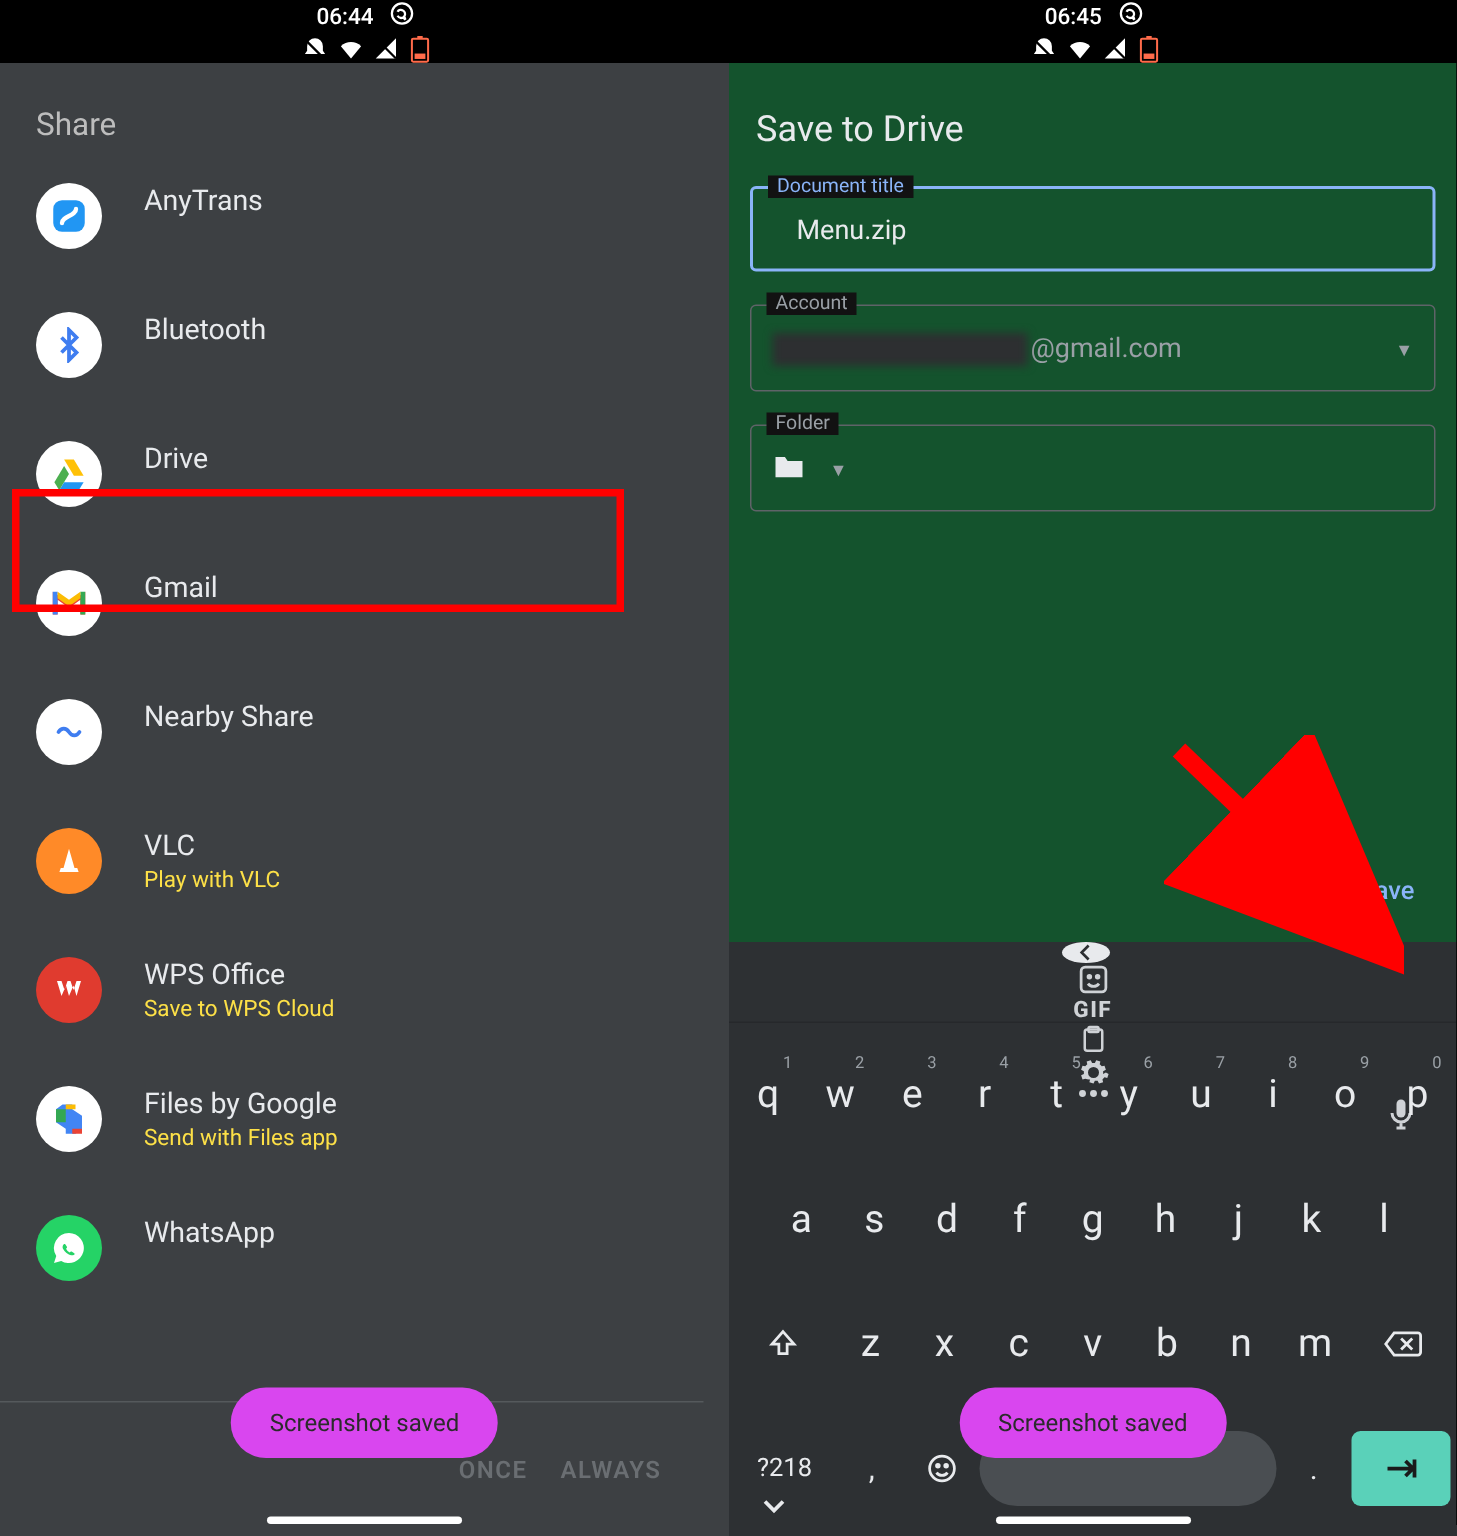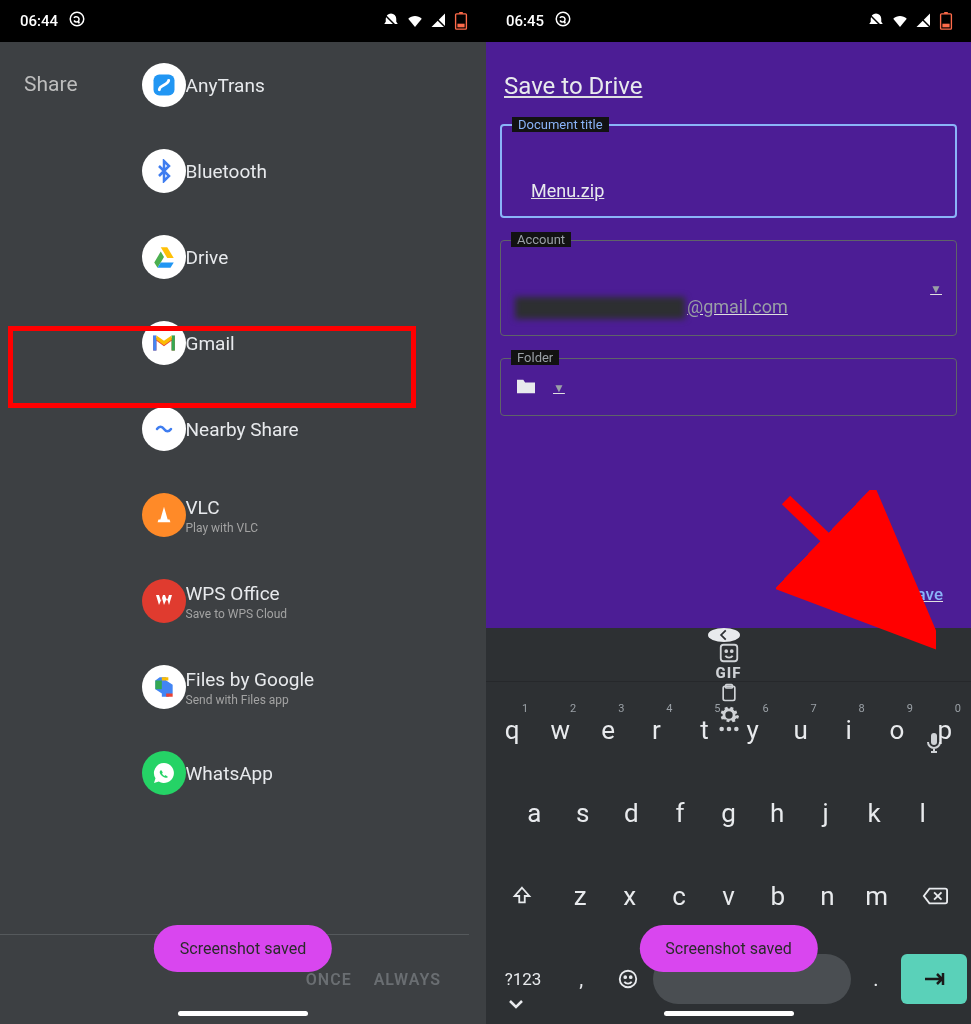--- a/index.html
+++ b/index.html
@@ -32,6 +32,7 @@
     font-size: 15px;
     font-weight: 500;
     color: #fff;
+    flex-direction: column;
   }
   .status-left { display: flex; align-items: center; gap: 10px; }
   .status-right { display: flex; align-items: center; gap: 6px; }

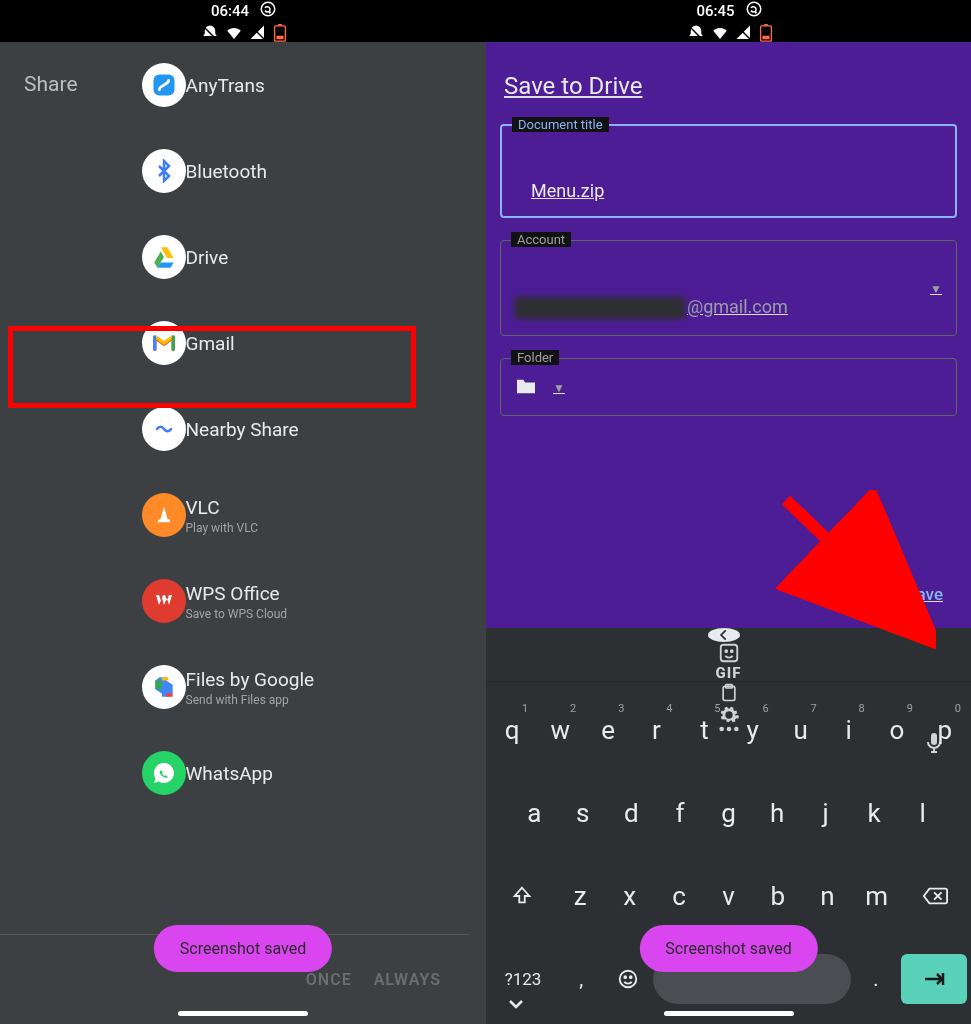--- a/index.html
+++ b/index.html
@@ -42,7 +42,7 @@
     flex: 1;
     background: #3d4043;
     display: flex;
-    flex-direction: row;
+    flex-direction: column;
     position: relative;
   }
   .share-title {

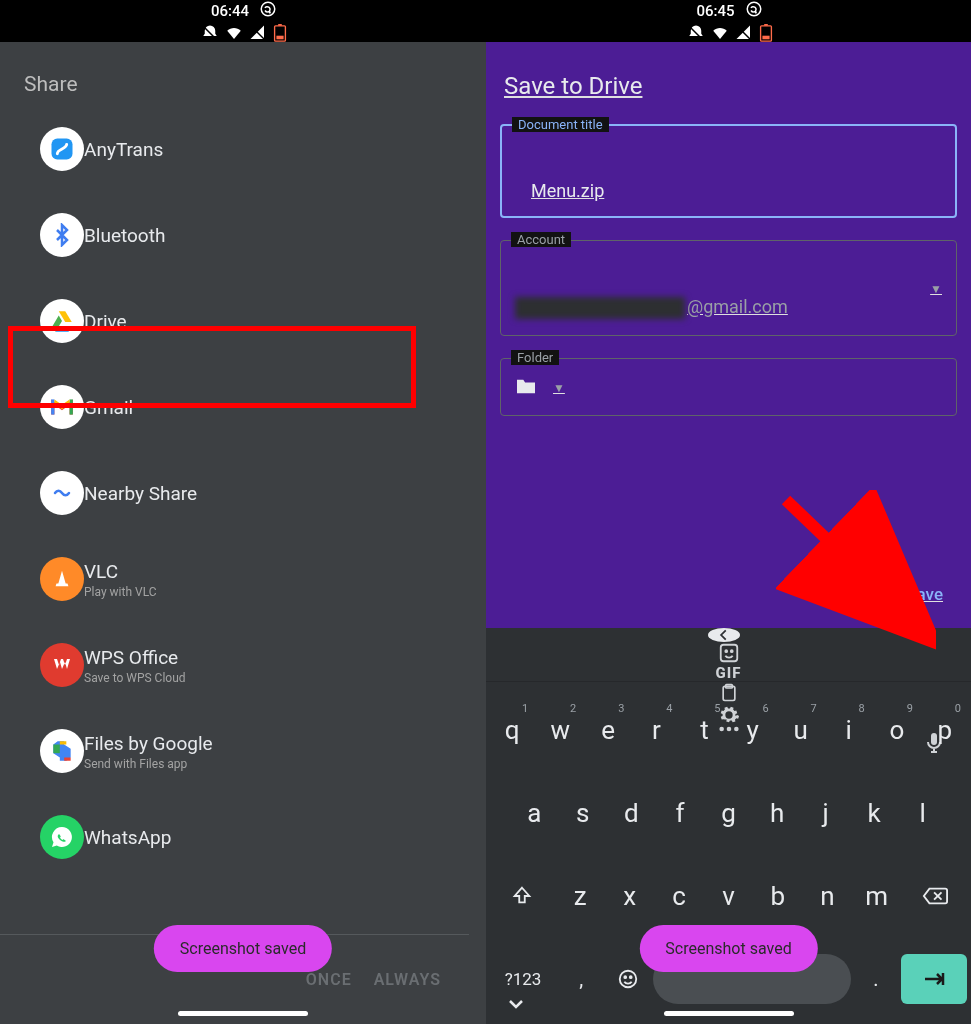--- a/index.html
+++ b/index.html
@@ -116,12 +116,11 @@
   
   .drive-panel {
     flex: 1;
-    background: #4c1d95;
+    background: #14532d;
     padding: 0 14px;
     display: flex;
     flex-direction: column;
     position: relative;
-    text-decoration: underline;
   }
   .drive-title {
     font-size: 24px;

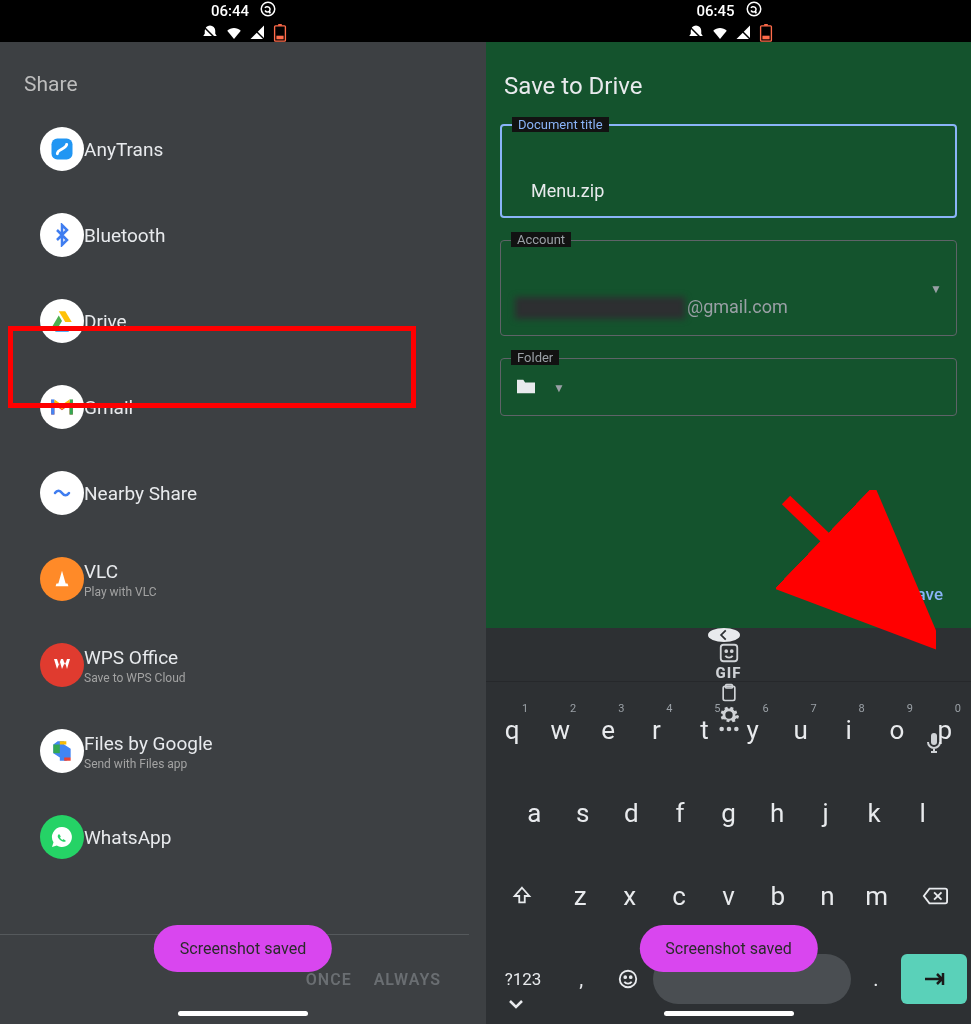--- a/index.html
+++ b/index.html
@@ -53,8 +53,9 @@
   .share-list { flex: 1; overflow: hidden; }
   .share-item {
     display: flex;
-    align-items: center;
-    padding: 16px 40px;
+    align-items: flex-start;
+    padding: 16px 24px;
+    gap: 28px;
     min-height: 86px;
   }
   .share-item .ico {

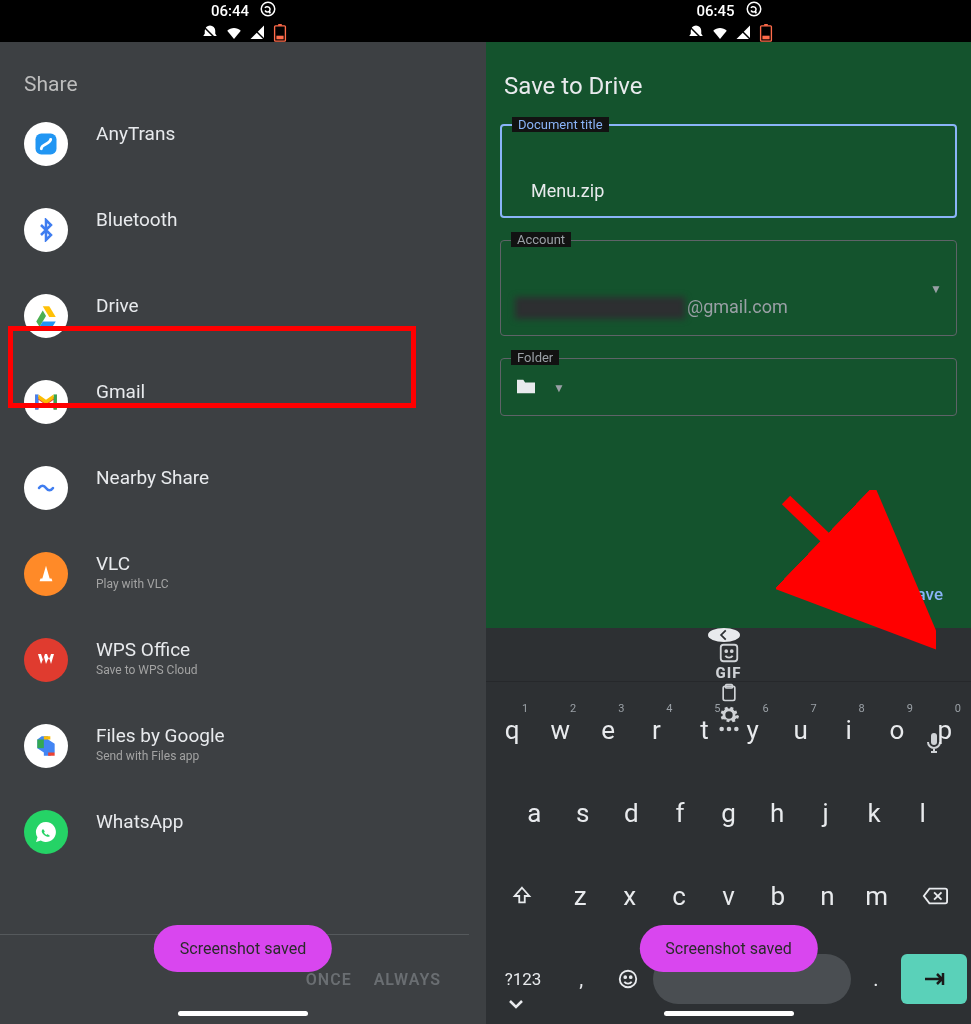--- a/index.html
+++ b/index.html
@@ -148,7 +148,7 @@
     color: #9aa0a6;
   }
   .field.focused .field-label { color: #8ab4f8; }
-  .field-value { font-size: 18px; color: #e8eaed; flex: 1; margin-top: 37px; }
+  .field-value { font-size: 18px; color: #e8eaed; flex: 1; }
   .field-value.dim { color: #9aa0a6; }
   .field .dropdown-arrow { font-size: 12px; color: #9aa0a6; }
   .field .folder-ico { margin-right: 16px; }

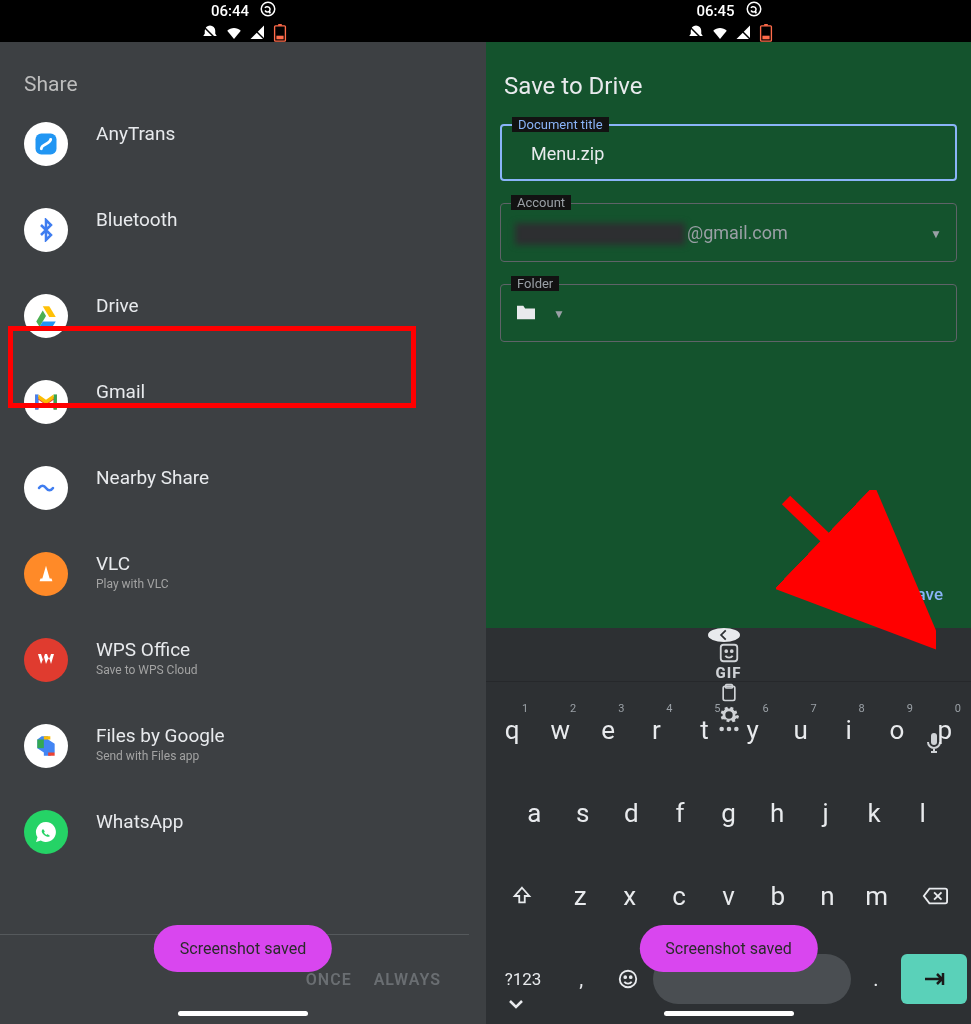--- a/index.html
+++ b/index.html
@@ -68,7 +68,7 @@
   }
   .share-item .txt { display: flex; flex-direction: column; }
   .share-item .lbl { font-size: 19px; color: #e8eaed; font-weight: 400; }
-  .share-item .sub { font-size: 12px; color: #a3a3a3; margin-top: 2px; }
+  .share-item .sub { font-size: 15px; color: #fde047; margin-top: 2px; }
   .highlight-box {
     position: absolute;
     border: 5px solid #ff0000;

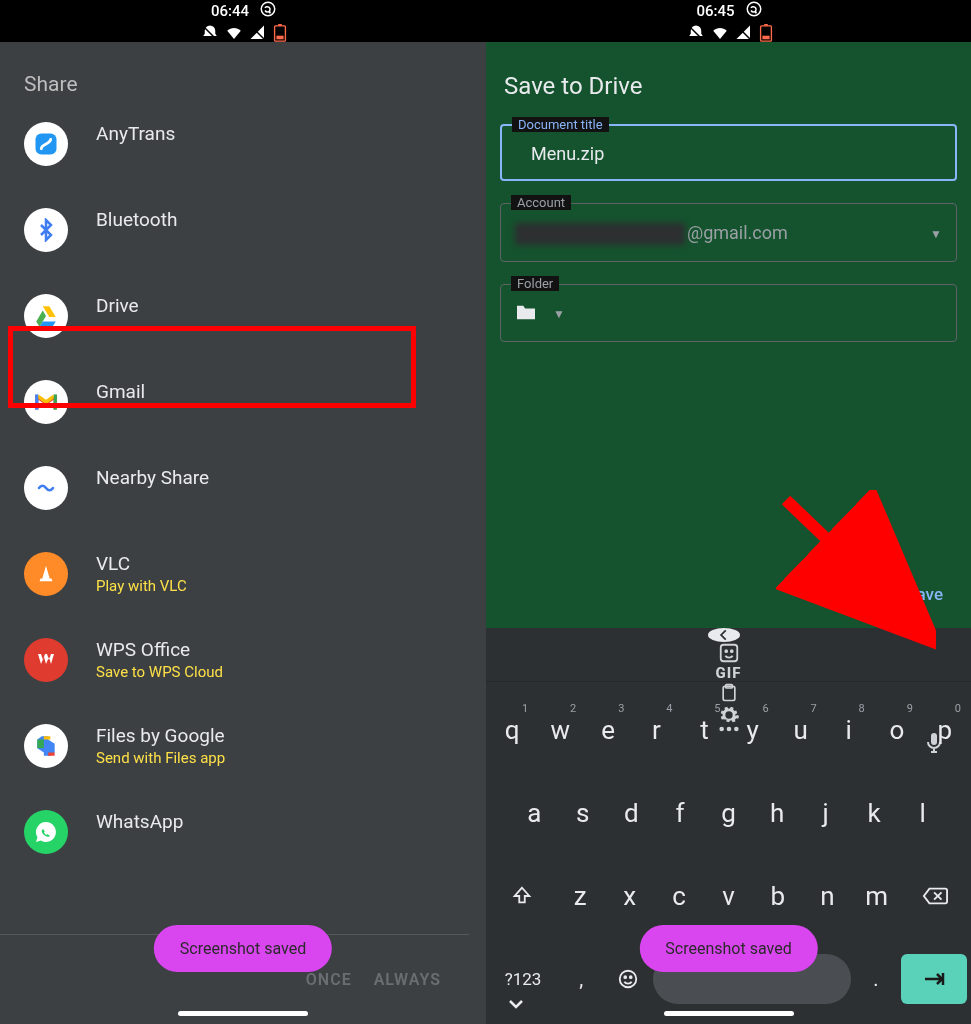--- a/index.html
+++ b/index.html
@@ -622,7 +622,7 @@
           </div>
       </div>
       <div class="kb-row r4">
-        <div class="key key-mode">?123</div>
+        <div class="key key-mode">?218</div>
         <div class="key" style="flex:.9;font-size:20px">,</div>
         <div class="key" style="flex:.9">
             <svg width="22" height="22" viewBox="0 0 24 24" fill="none" stroke="#e8eaed" stroke-width="2">

